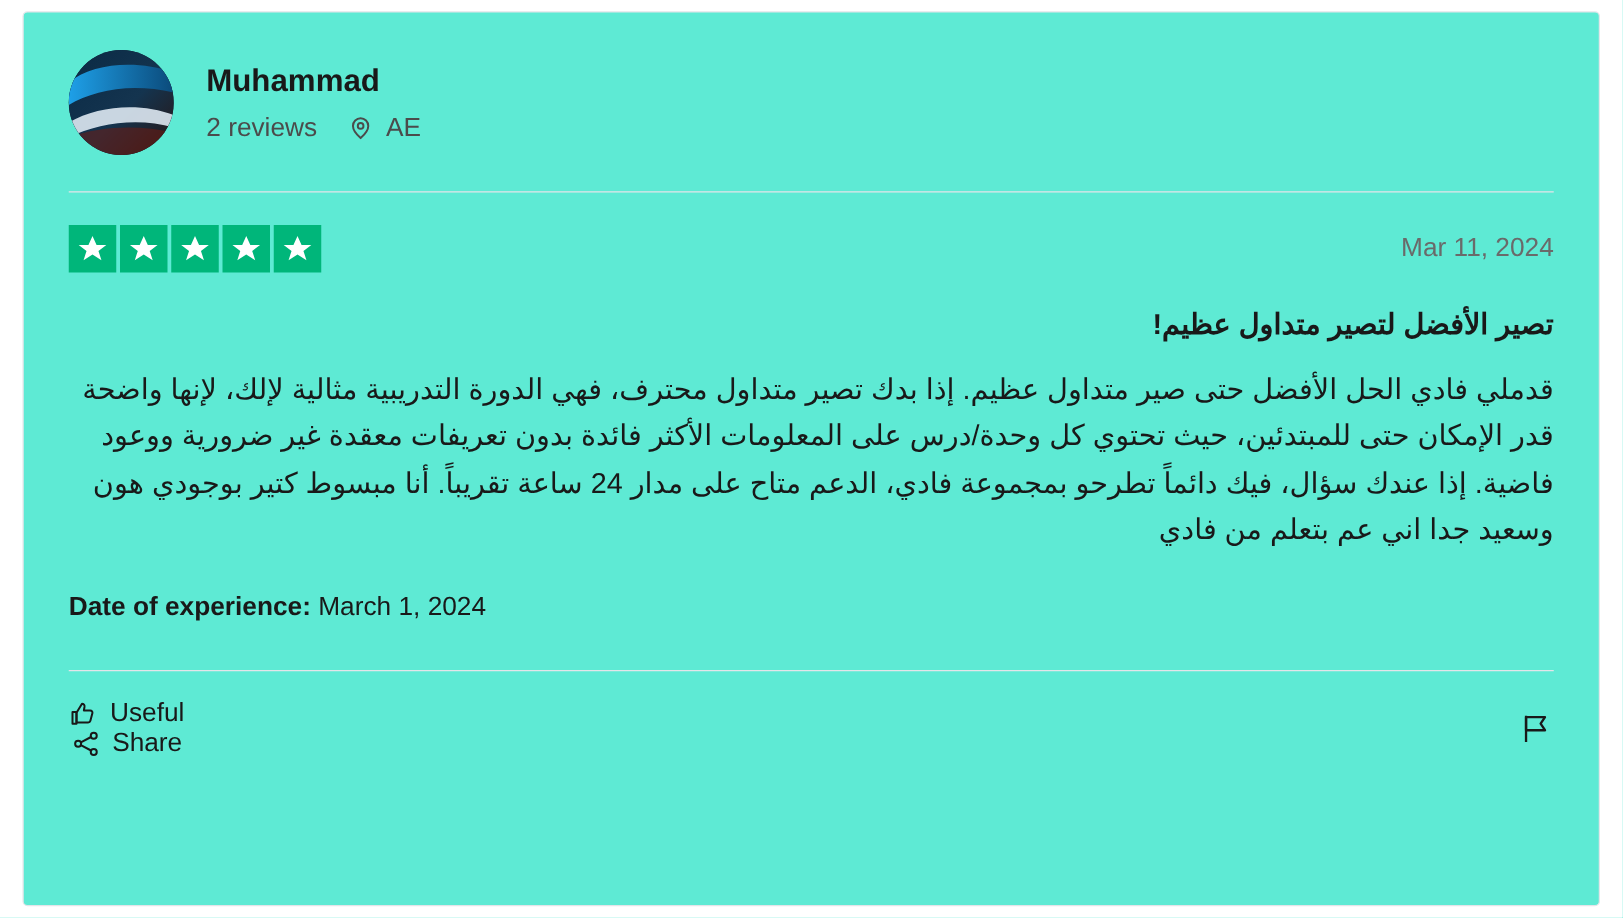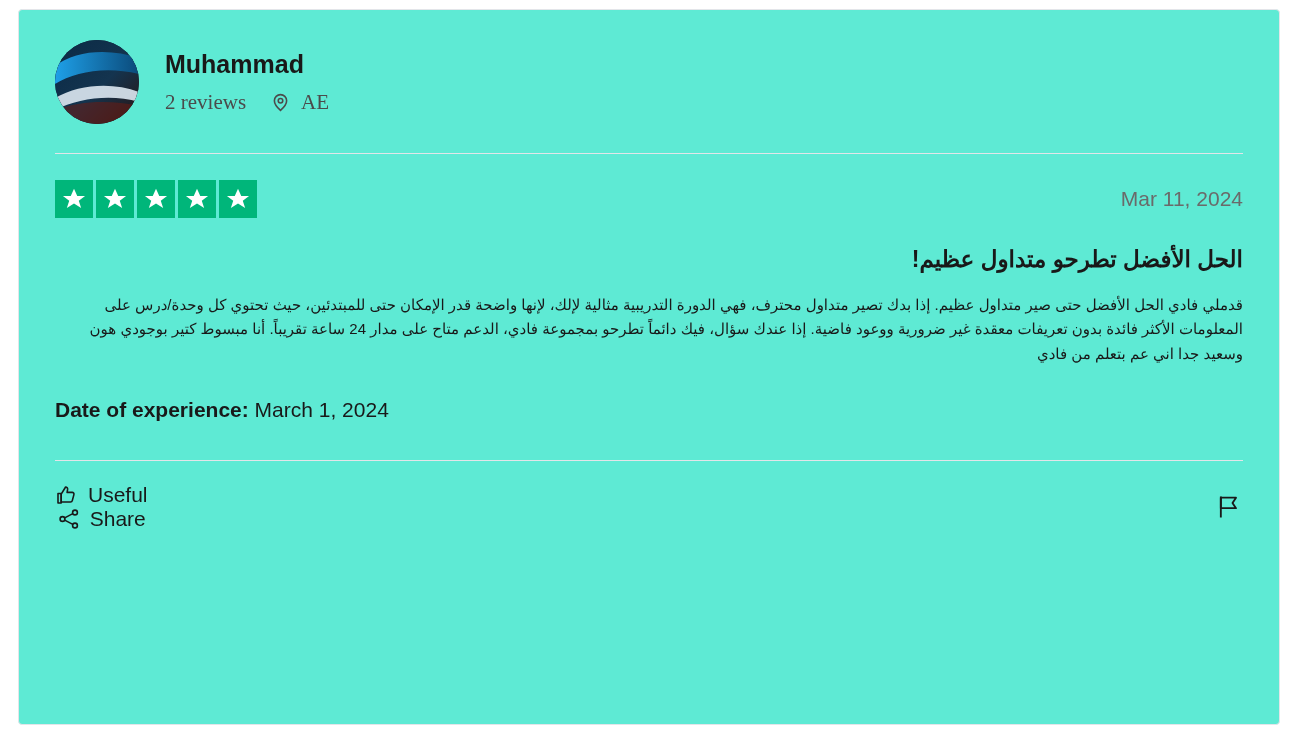--- a/index.html
+++ b/index.html
@@ -58,7 +58,6 @@
     align-items: center;
     font-size: 21px;
     color: #4b4b4b;
-    font-family: Liberation Serif, serif;
   }
   .reviewer-sub .reviews-count { color: #4b4b4b; }
   .loc-wrap {

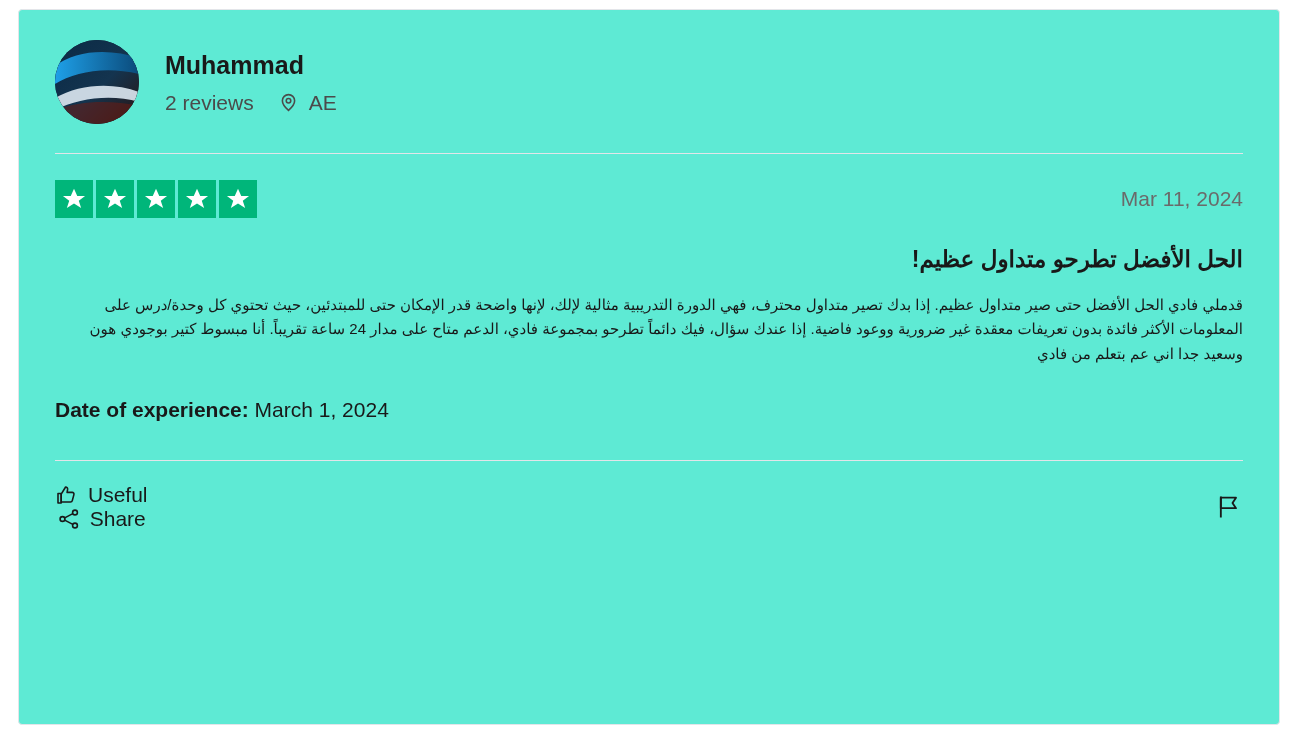--- a/index.html
+++ b/index.html
@@ -237,7 +237,7 @@
     <div class="review-date">Mar 11, 2024</div>
   </div>
 
-  <div class="review-title">الحل الأفضل تطرحو متداول عظيم!</div>
+  <div class="review-title">تصير الأفضل لتصير متداول عظيم!</div>
   <div class="review-text">قدملي فادي الحل الأفضل حتى صير متداول عظيم. إذا بدك تصير متداول محترف، فهي الدورة التدريبية مثالية لإلك، لإنها واضحة قدر الإمكان حتى للمبتدئين، حيث تحتوي كل وحدة/درس على المعلومات الأكثر فائدة بدون تعريفات معقدة غير ضرورية ووعود فاضية. إذا عندك سؤال، فيك دائماً تطرحو بمجموعة فادي، الدعم متاح على مدار 24 ساعة تقريباً. أنا مبسوط كتير بوجودي هون وسعيد جدا اني عم بتعلم من فادي</div>
 
   <div class="experience">

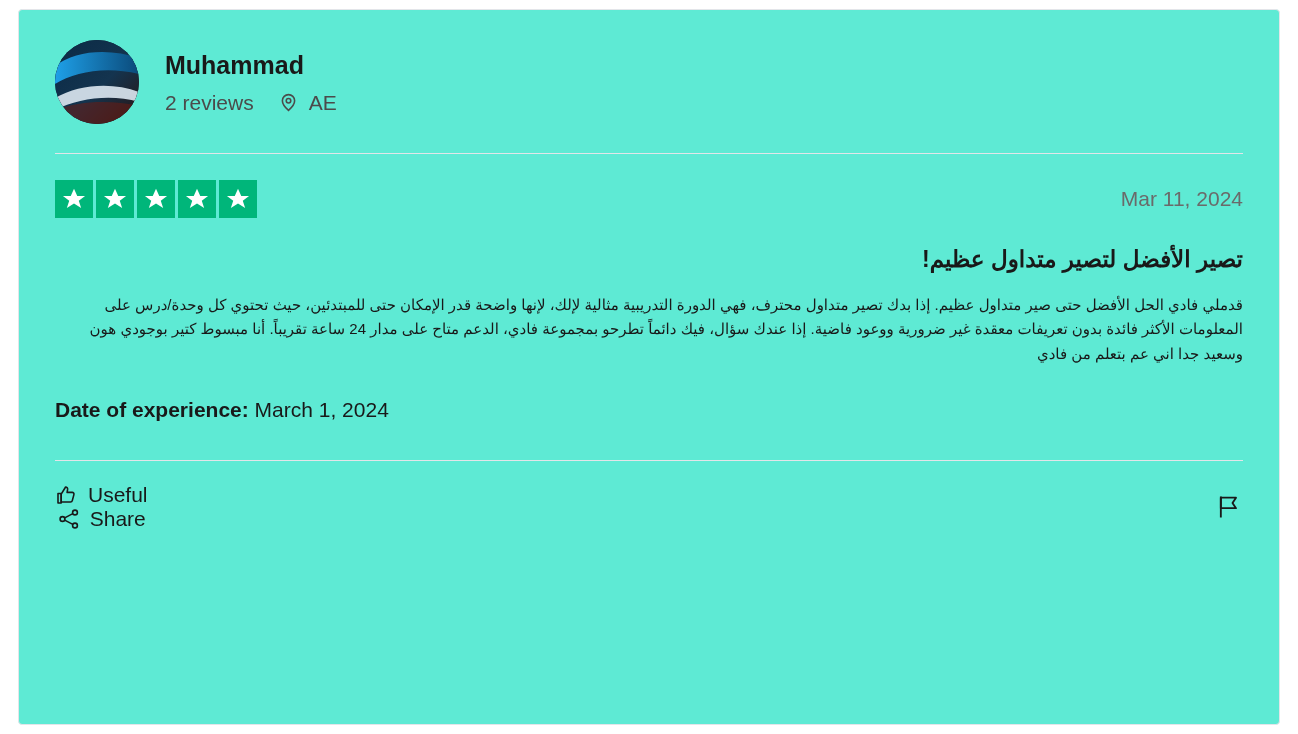--- a/index.html
+++ b/index.html
@@ -117,7 +117,7 @@
   }
   .review-text {
     margin: 20px 36px 0 36px;
-    font-size: 15px;
+    font-size: 23px;
     line-height: 1.62;
     color: #191919;
     direction: rtl;

